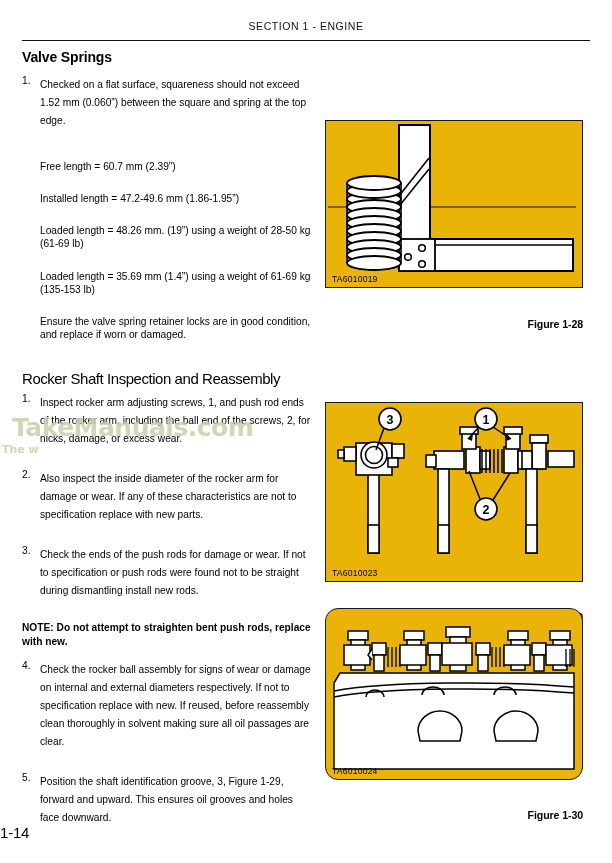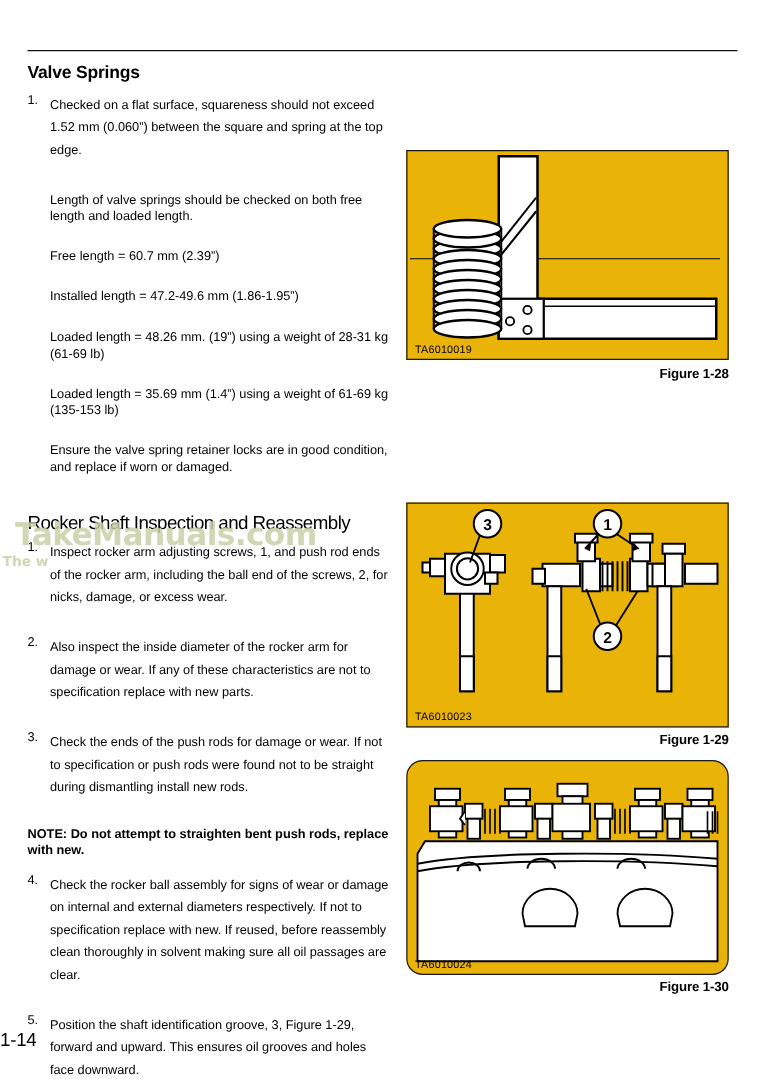--- a/index.html
+++ b/index.html
@@ -81,6 +81,7 @@
 
 <div class="page">
 
+  <div class="header">SECTION 1 - ENGINE</div>
   <div class="header-rule"></div>
 
   <div class="col-left">

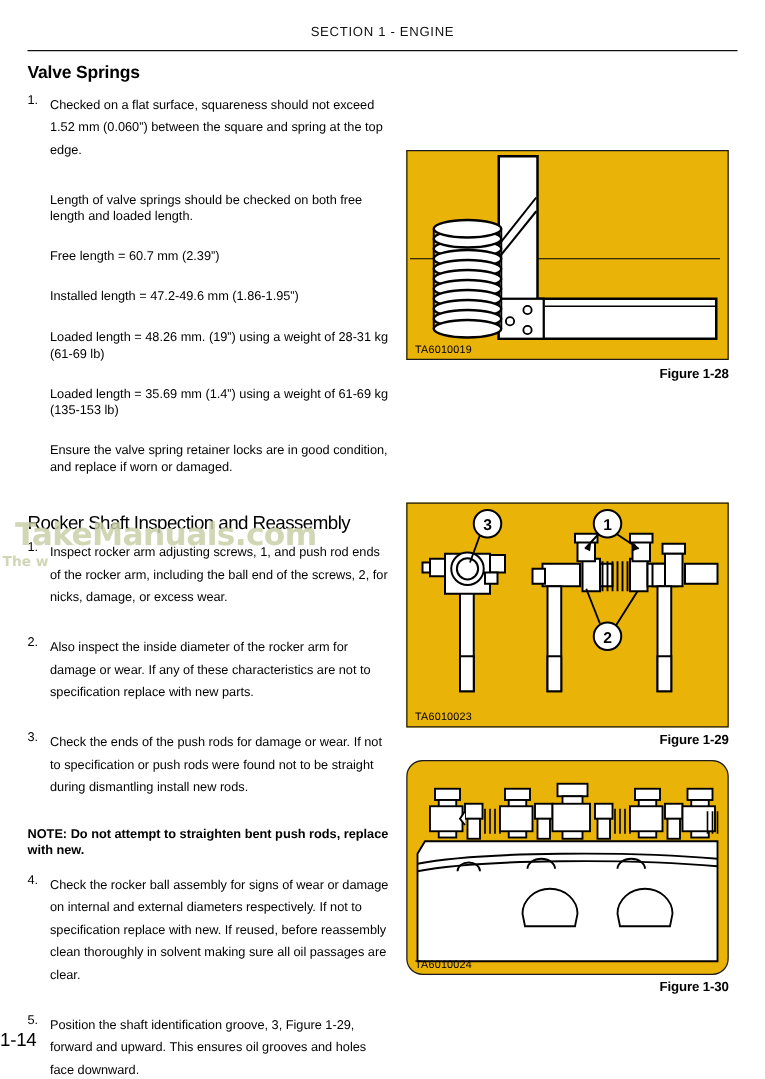--- a/index.html
+++ b/index.html
@@ -95,7 +95,6 @@
 
     <div class="gap-m"></div>
 
-    <p class="para indent">Length of valve springs should be checked on both free length and loaded length.</p>
 
     <div class="gap-s"></div>
 

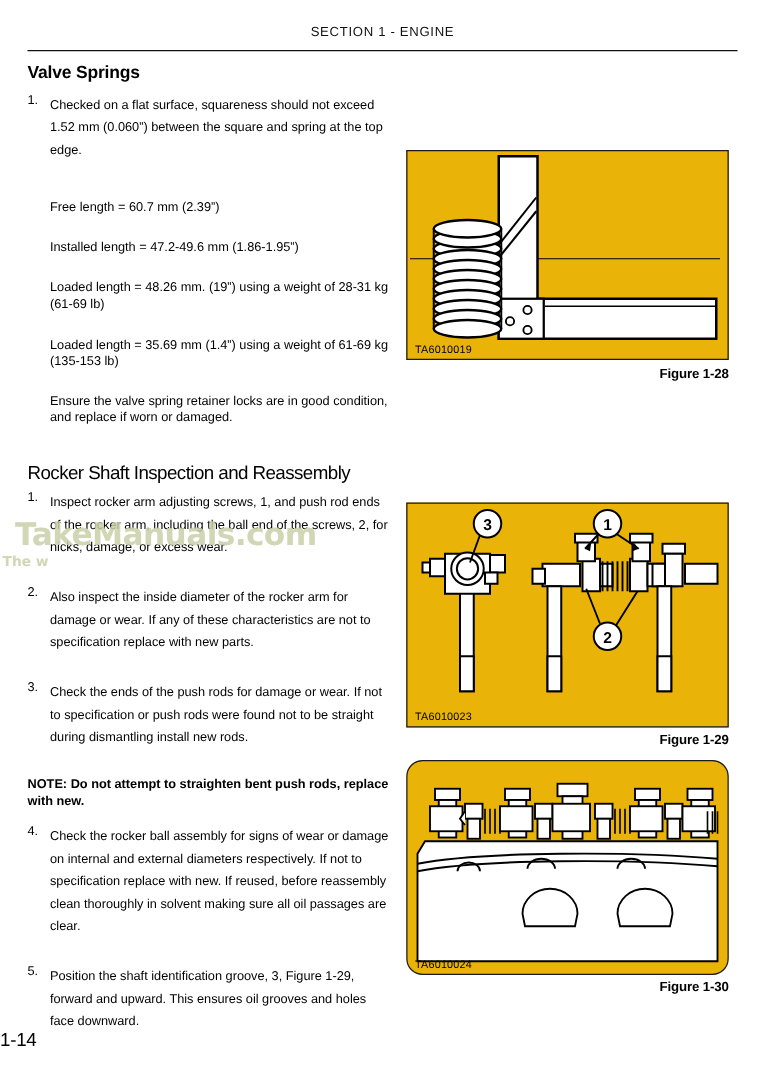--- a/index.html
+++ b/index.html
@@ -106,7 +106,7 @@
 
     <div class="gap-s"></div>
 
-    <p class="spec indent">Loaded length = 48.26 mm. (19”) using a weight of 28-31 kg (61-69 lb)</p>
+    <p class="spec indent">Loaded length = 48.26 mm. (19”) using a weight of 28-50 kg (61-69 lb)</p>
 
     <div class="gap-s"></div>
 

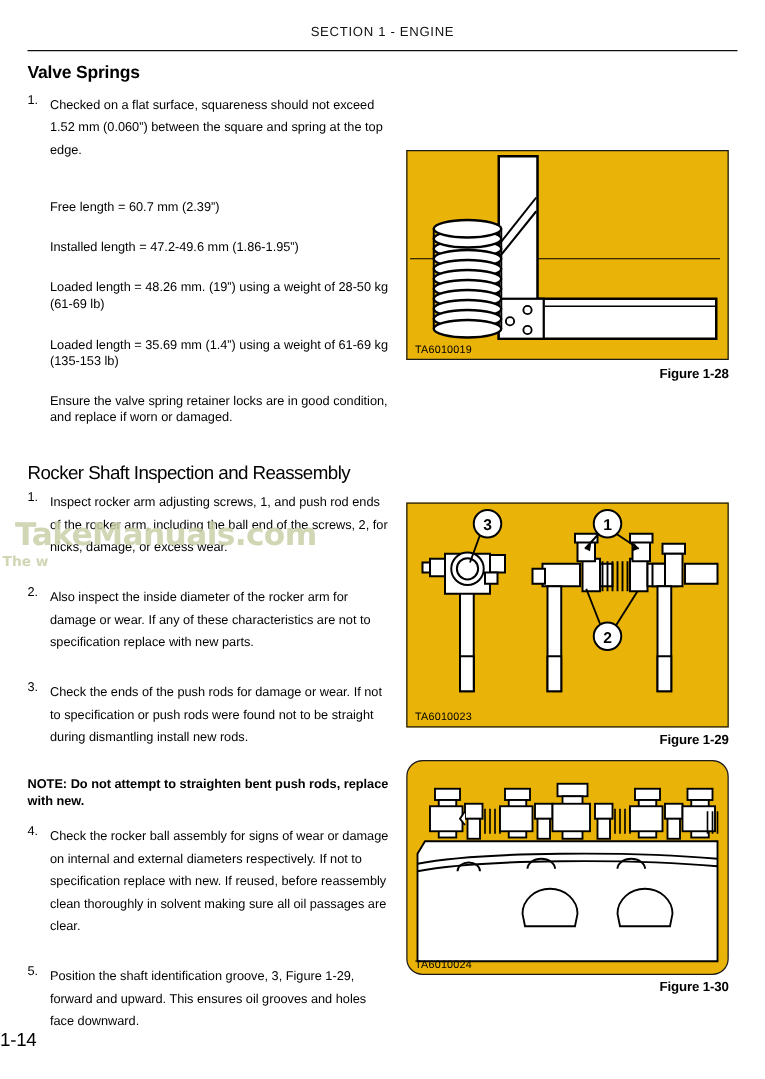--- a/index.html
+++ b/index.html
@@ -54,7 +54,7 @@
   }
   .figcap{
     position:absolute;left:325px;width:258px;text-align:right;
-    font-size:10.6px;font-weight:bold;letter-spacing:-.1px;
+    font-size:10.6px;font-weight:bold;letter-spacing:-.1px;margin-top:25px;
   }
   .figcode{
     position:absolute;font-size:8.6px;letter-spacing:.2px;

